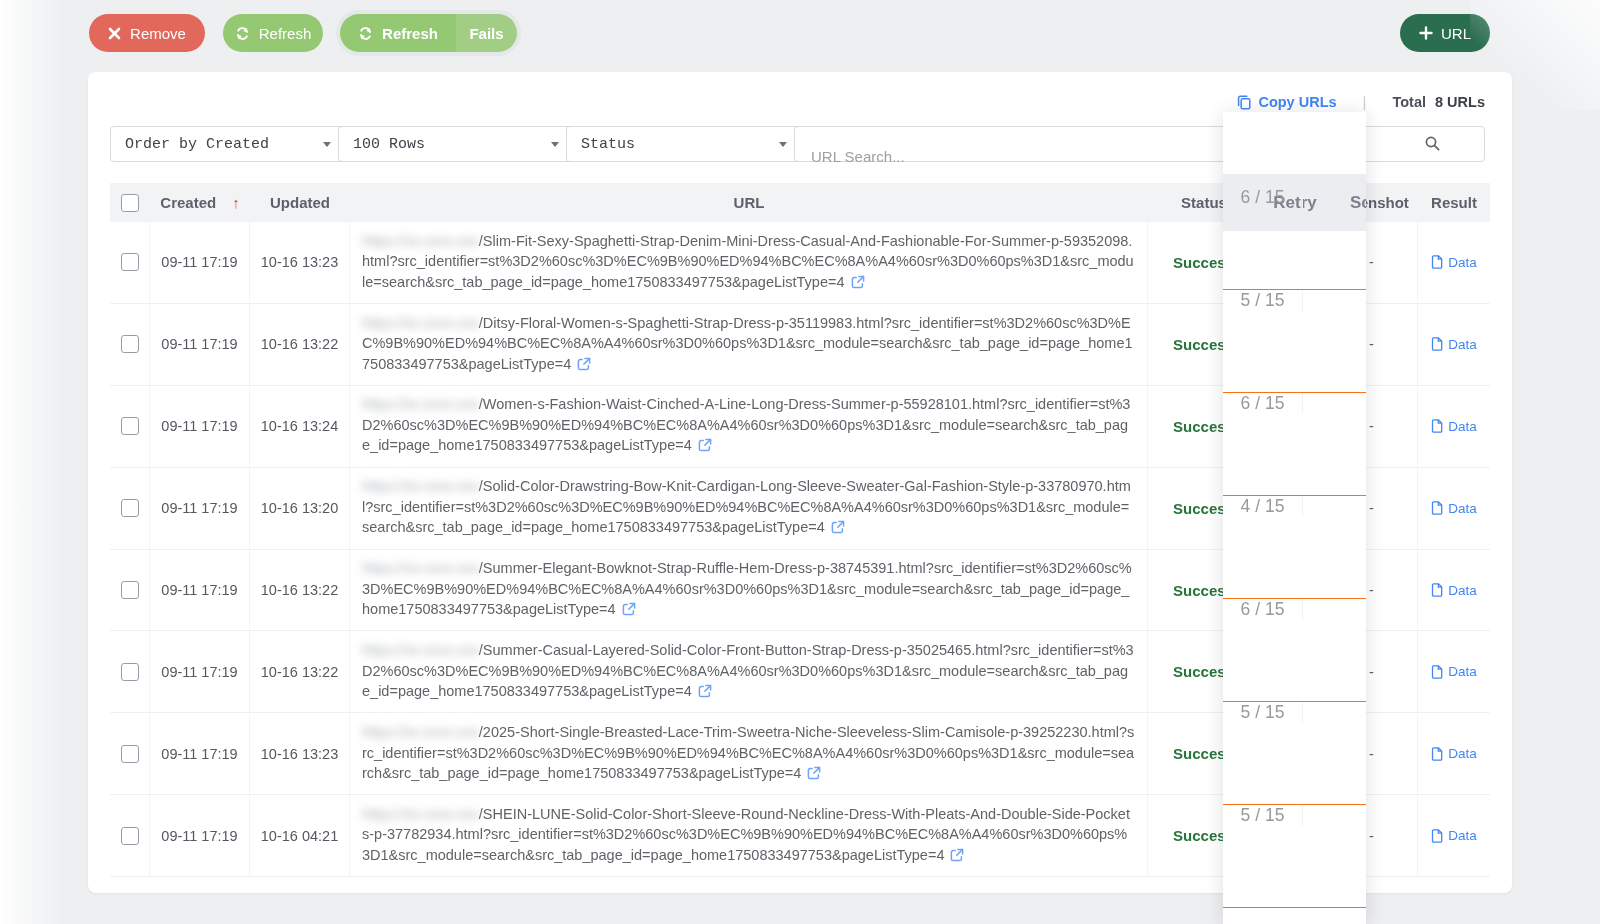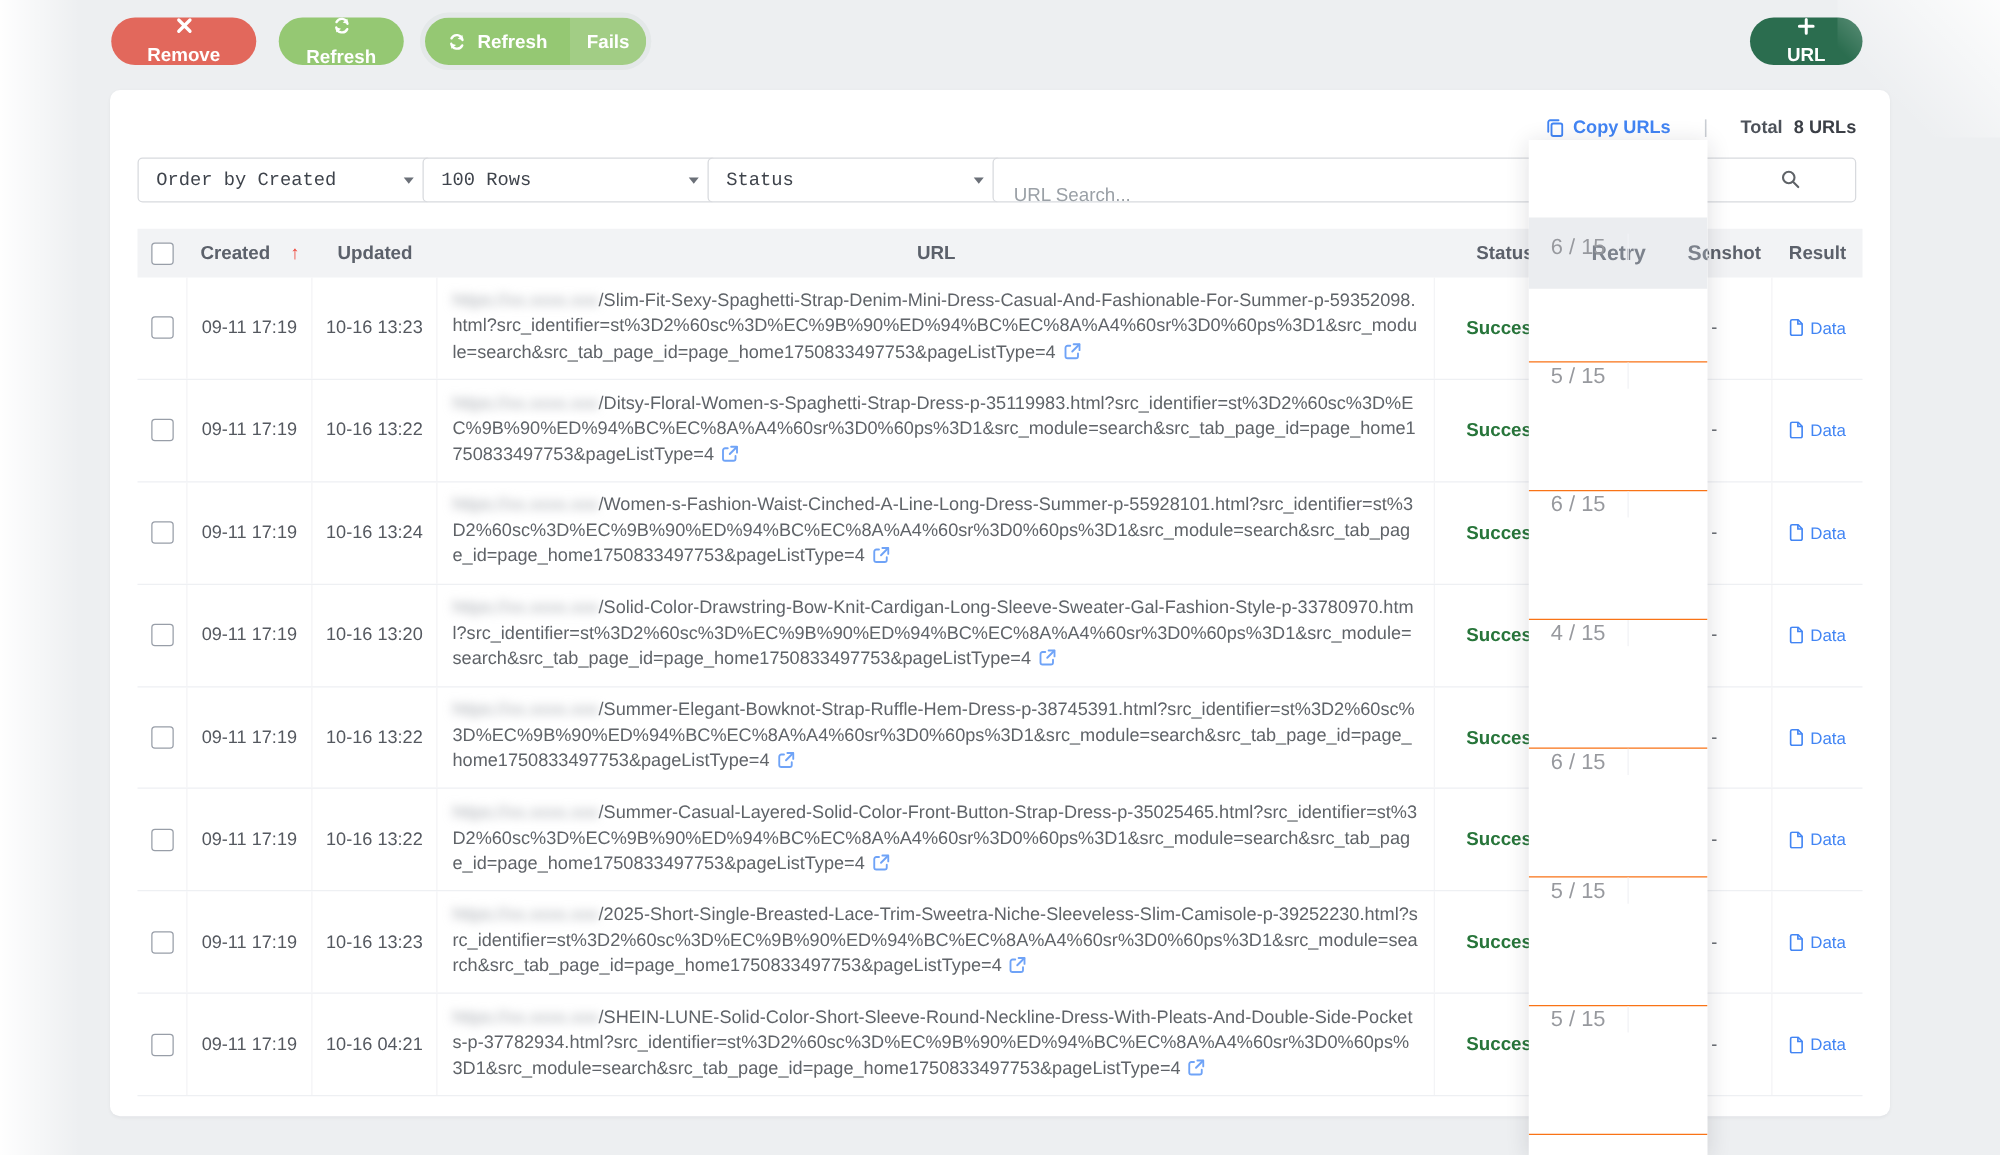--- a/index.html
+++ b/index.html
@@ -19,7 +19,7 @@
   
   .pill{position:absolute;top:14px;height:38px;border:none;border-radius:19px;
     display:inline-flex;align-items:center;justify-content:center;gap:9px;
-    color:#fff;font-weight:700;font-size:15px;font-family:inherit;cursor:pointer;flex-direction:column;}
+    color:#fff;font-weight:400;font-size:15px;font-family:inherit;cursor:pointer;}
   #btn-remove{left:89px;width:116px;background:#e2685c;}
   #btn-refresh{left:223px;width:100px;background:#95c873;}
   .split{position:absolute;top:14px;left:340px;height:38px;display:flex;

